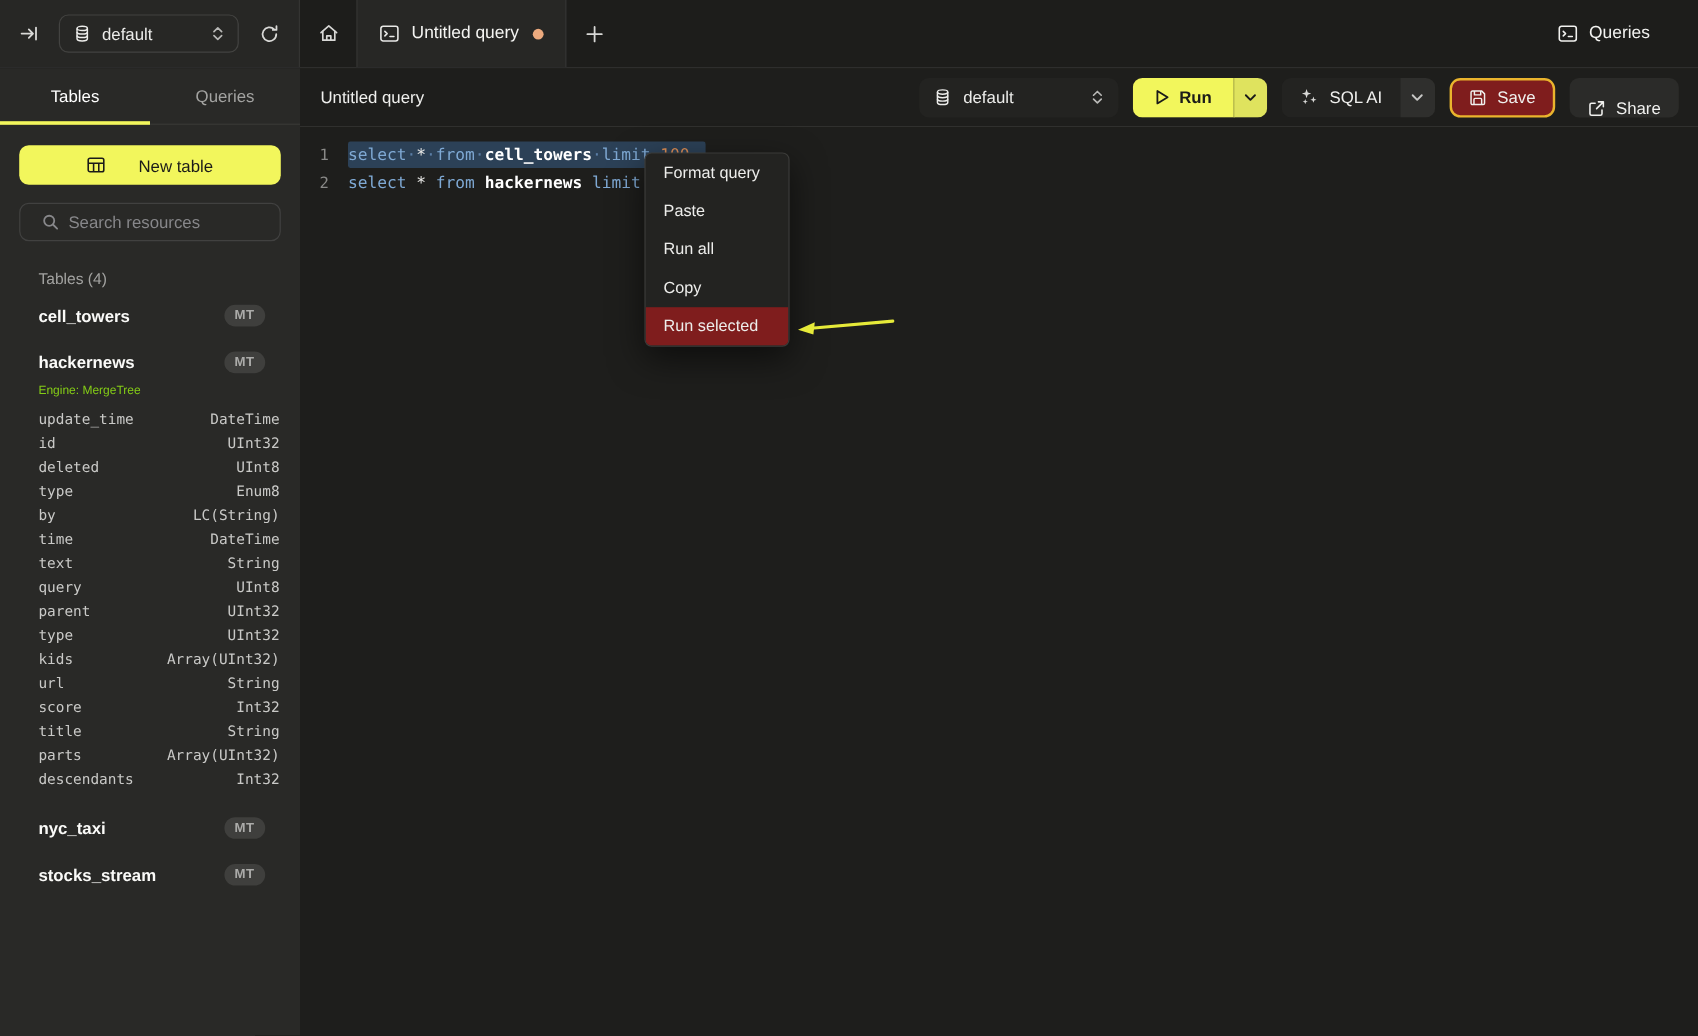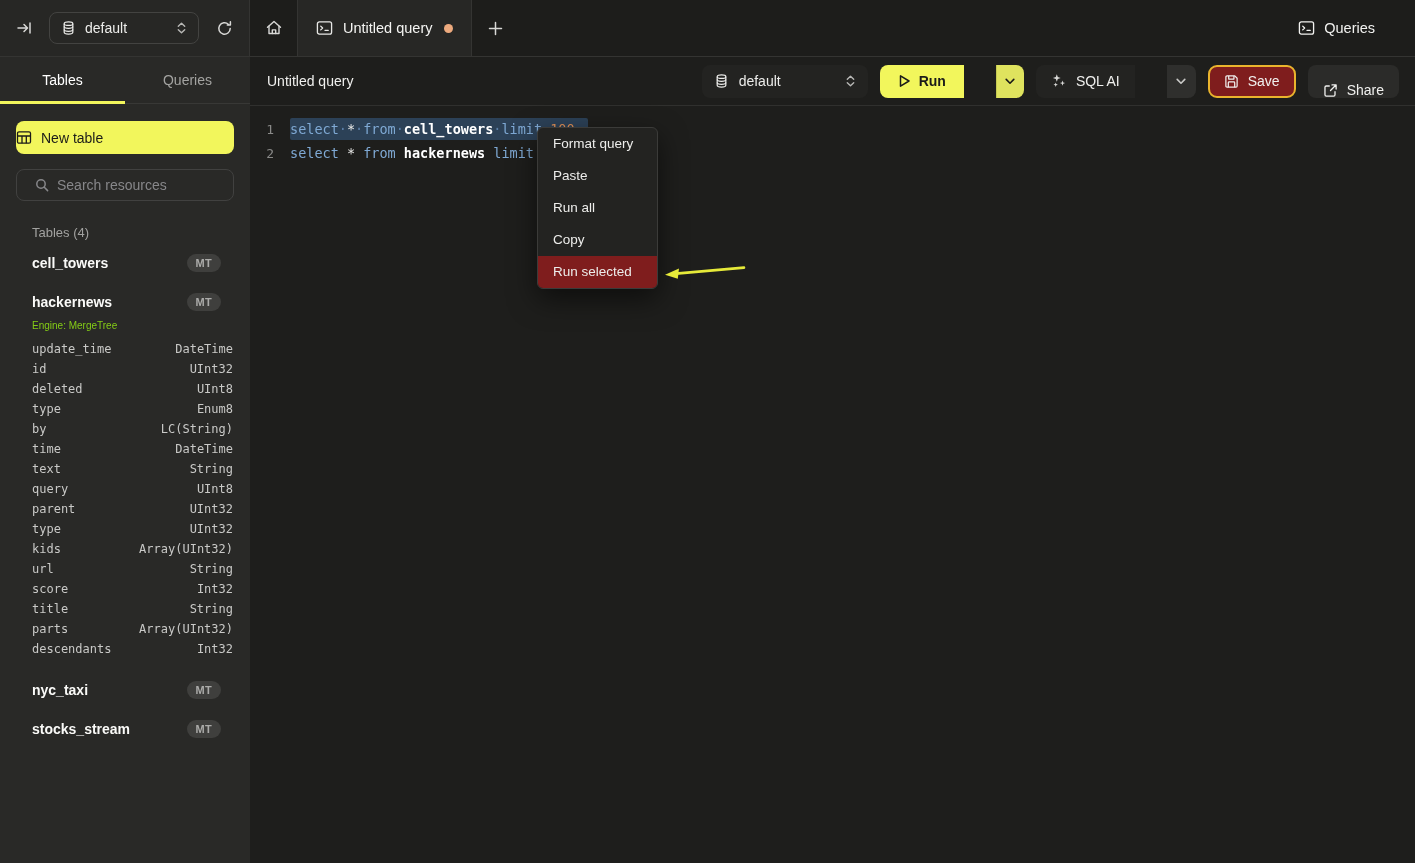--- a/index.html
+++ b/index.html
@@ -72,7 +72,7 @@
   .tb-db-select { width:166px; height:33px; background:#232321; border:none; border-radius:8px;
     display:flex; align-items:center; gap:10px; padding:0 12px; color:#ececea; font-size:14px; cursor:pointer; }
   .tb-db-select .grow { flex:1; }
-  .split-btn { display:flex; height:33px; border-radius:8px; overflow:hidden; cursor:pointer;gap:32px; }
+  .split-btn { display:flex; height:33px; border-radius:8px; overflow:hidden; cursor:pointer; }
   .run-main { display:flex; align-items:center; gap:8px; padding:0 18px;
     background:var(--accent); color:#1b1b19; font-size:14px; font-weight:600; border:none; cursor:pointer;
     font-family:"Liberation Sans", sans-serif; }

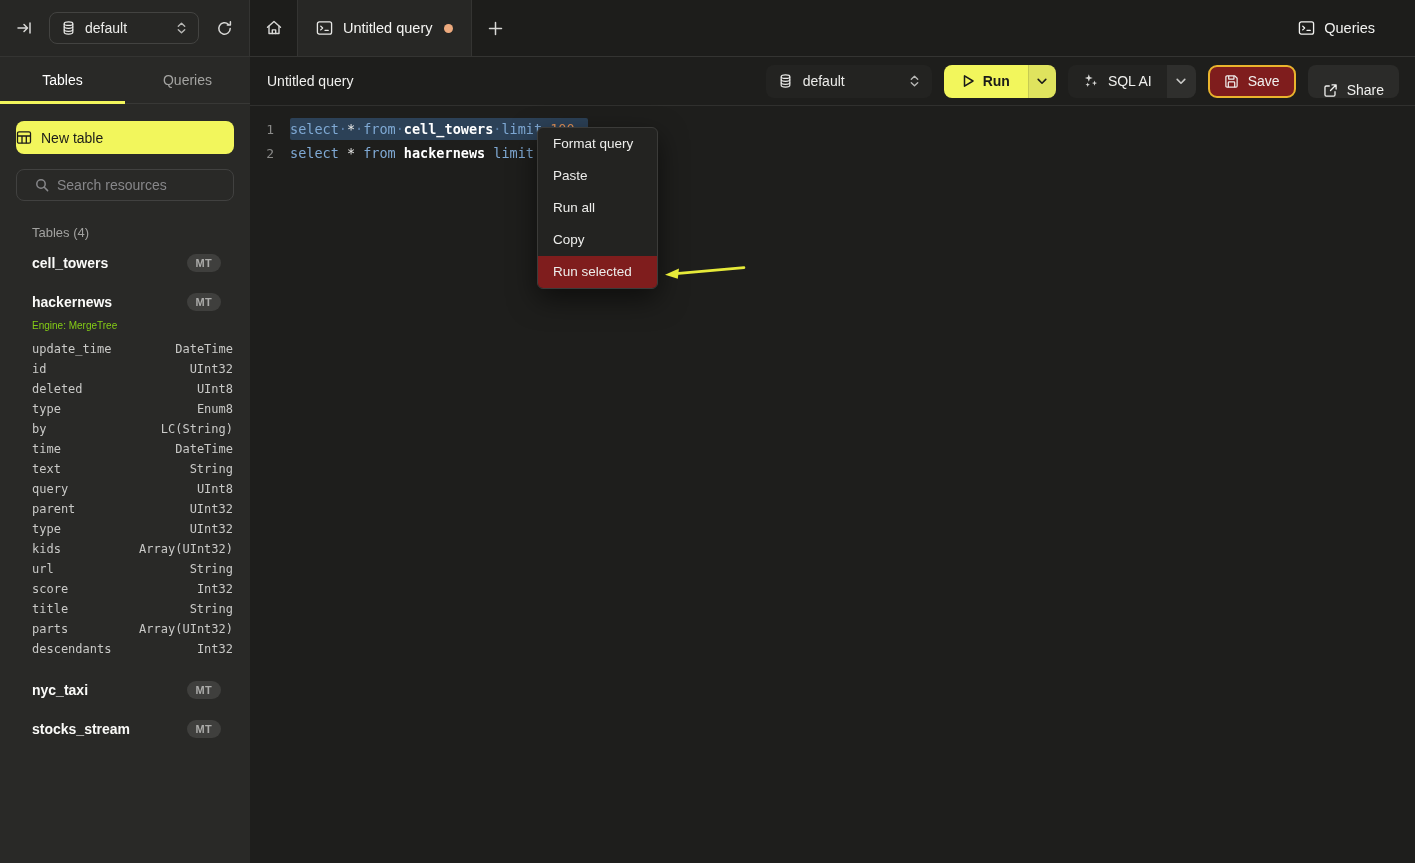--- a/index.html
+++ b/index.html
@@ -43,7 +43,7 @@
 
   .new-table-btn { margin:17px 16px 0; height:33px; width:218px; border:none; border-radius:8px;
     background:var(--accent); color:#1b1b19; font-size:14px; font-weight:500;
-    display:flex; align-items:center; justify-content:flex-start; gap:9px; cursor:pointer;
+    display:flex; align-items:center; justify-content:center; gap:27px; cursor:pointer;
     font-family:"Liberation Sans", sans-serif; }
   .search-box { margin:15px 16px 0; height:32px; border:1px solid #414140; border-radius:8px;
     display:flex; align-items:center; gap:8px; padding:0 18px; color:#87878a; }

